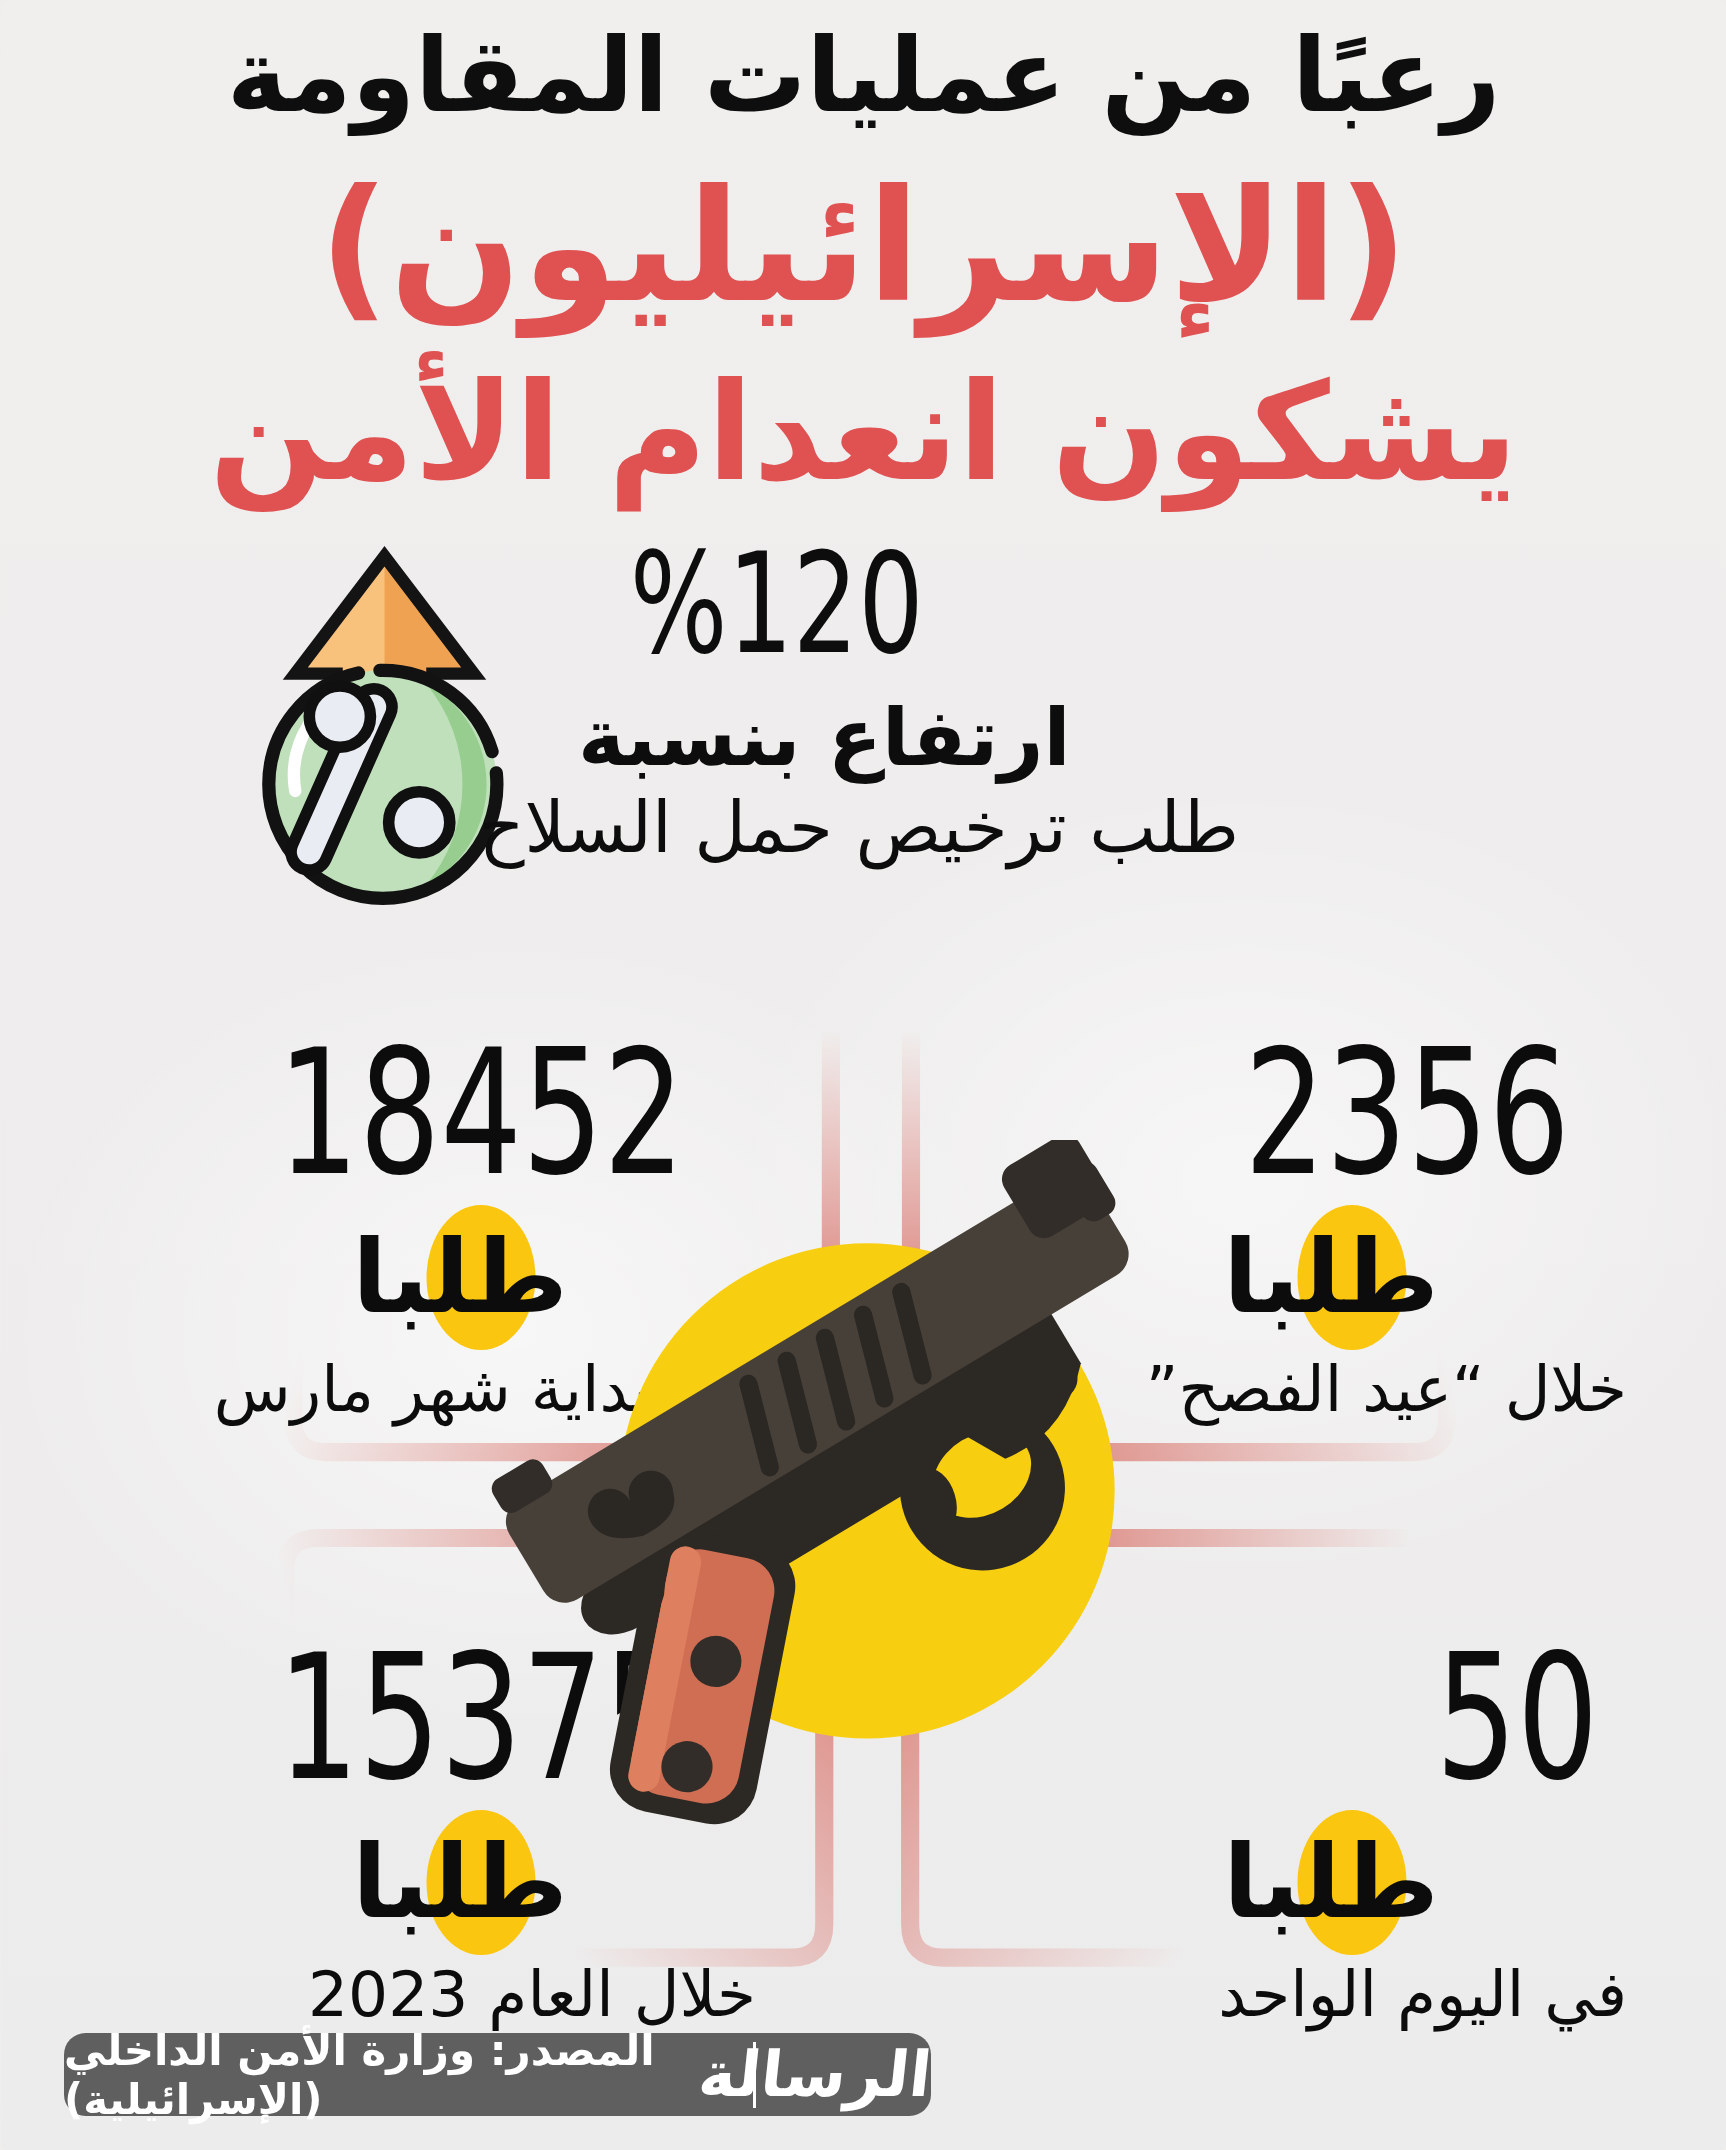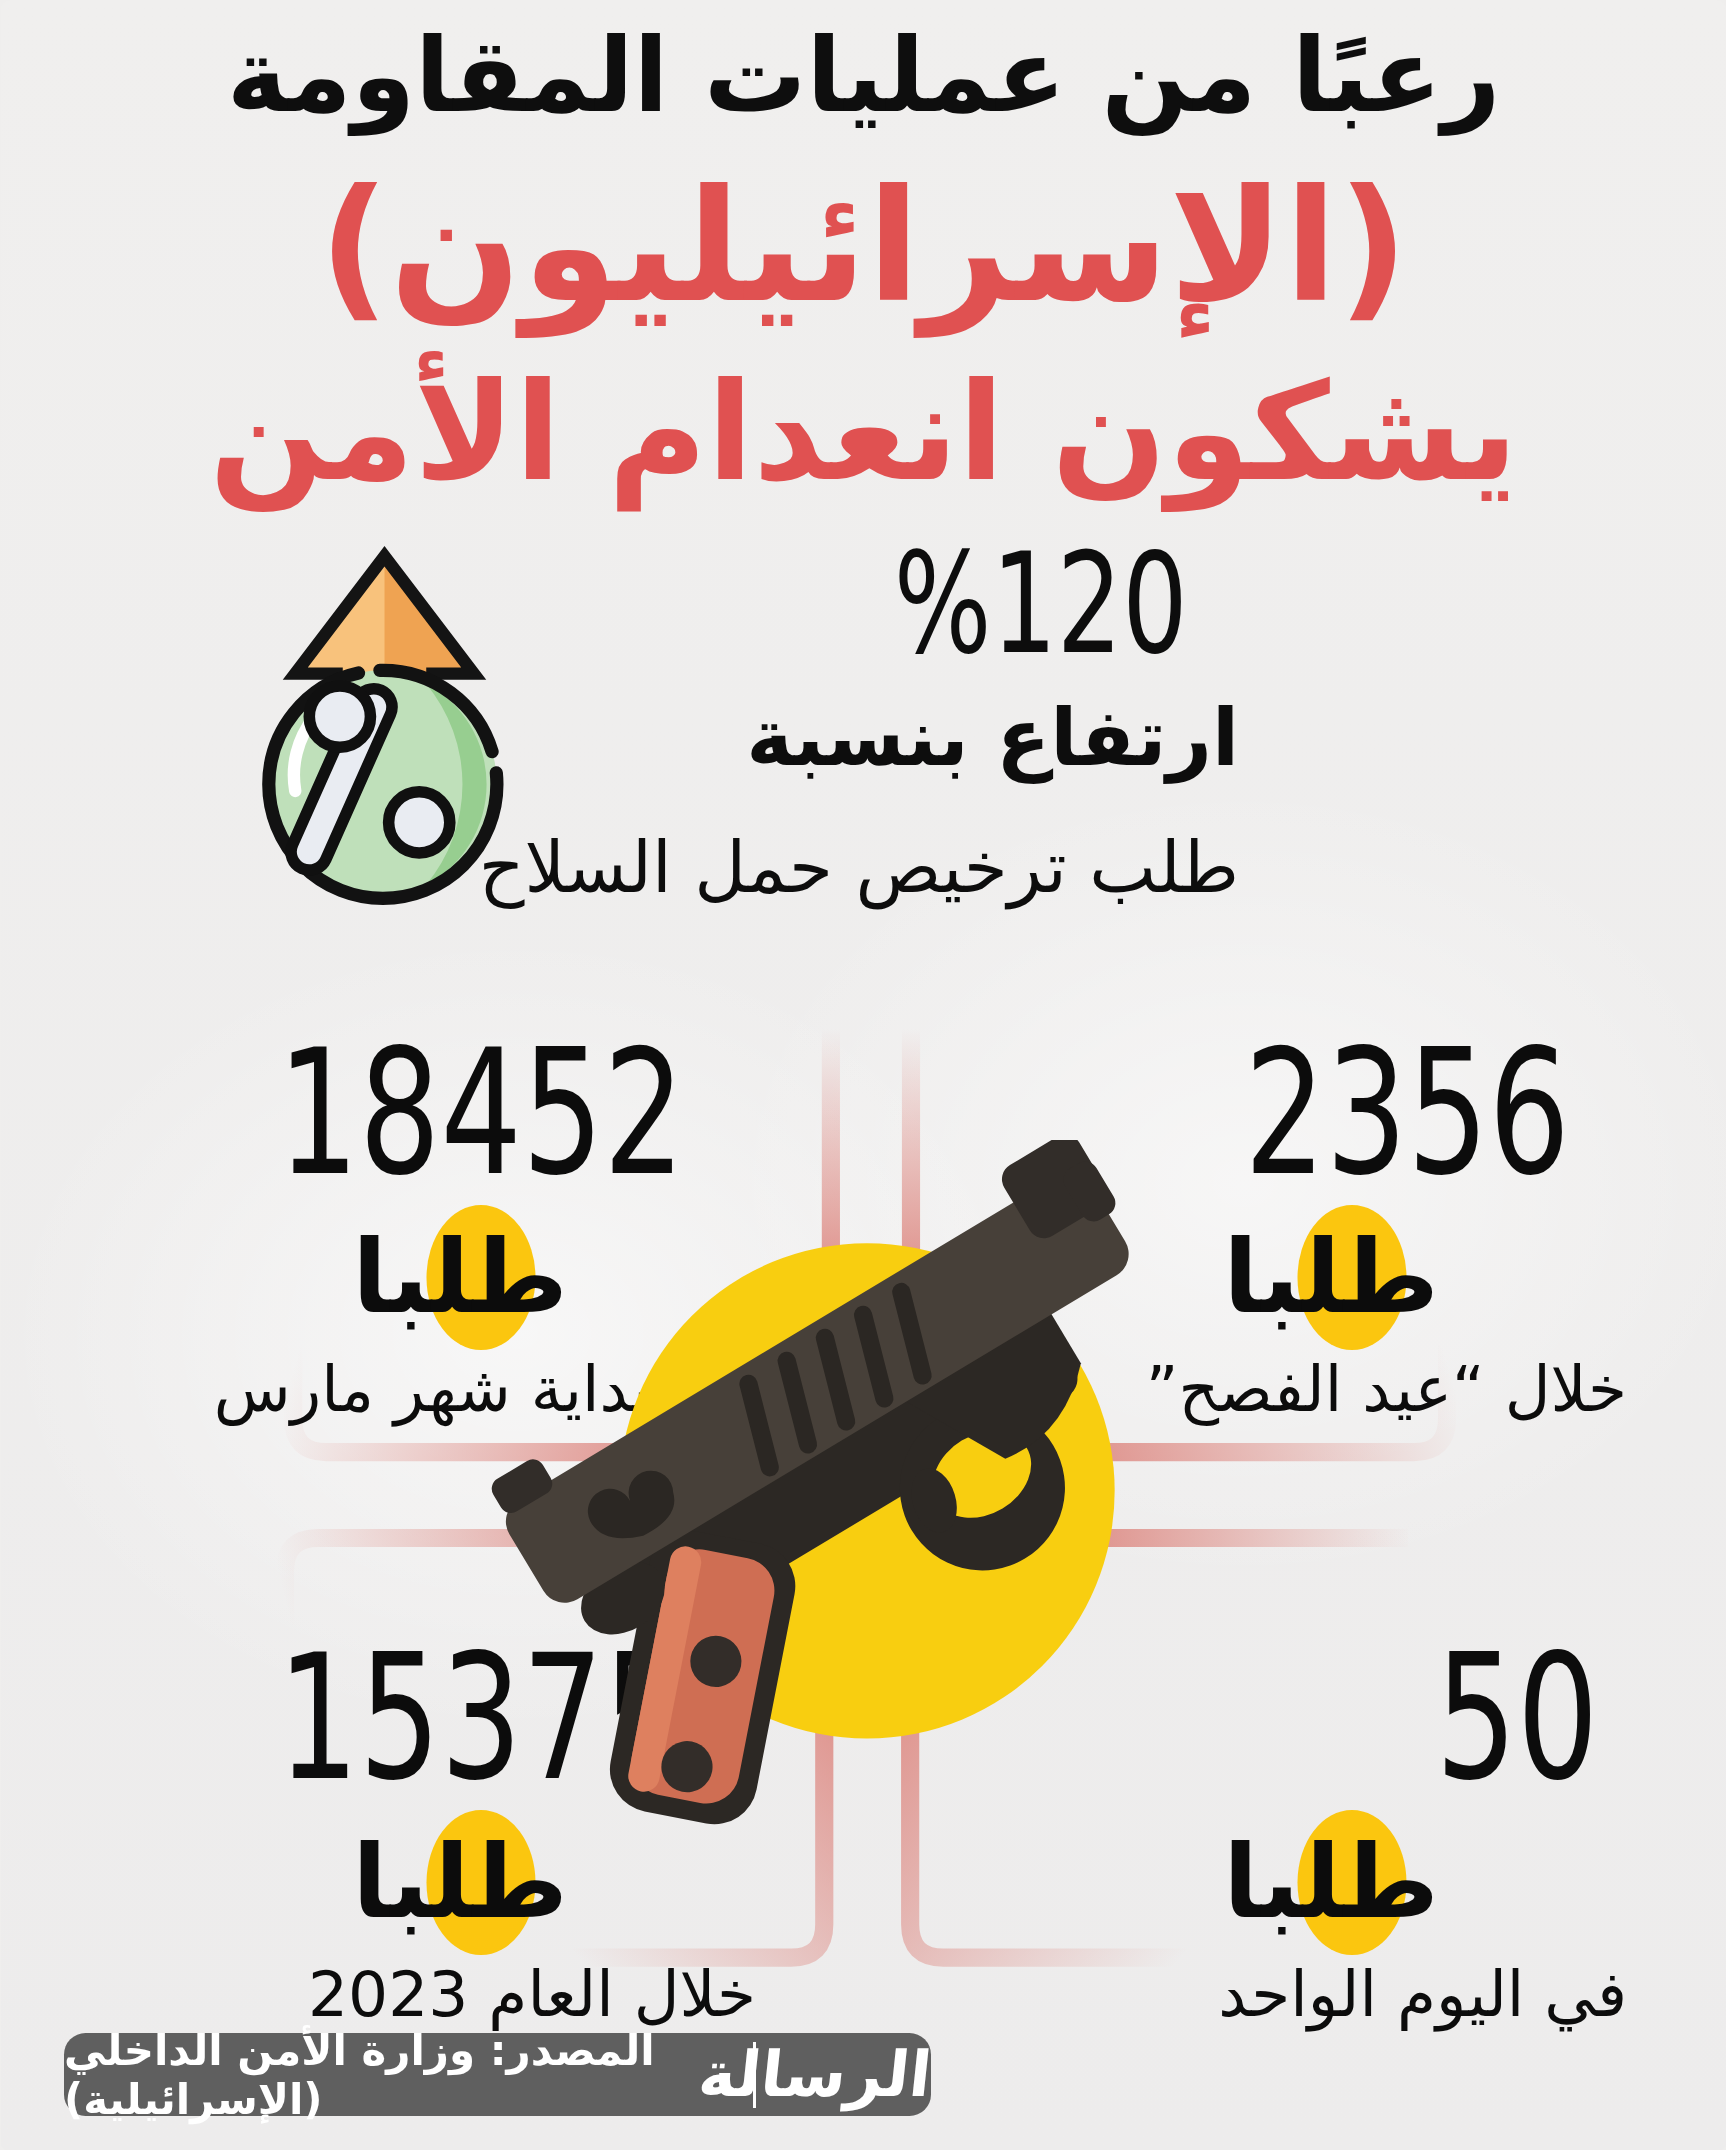--- a/index.html
+++ b/index.html
@@ -24,7 +24,7 @@
   .t2{top:154px;font-size:155px;font-weight:bold;color:#e05151;line-height:1.2;}
   .t3{top:349px;font-size:135px;font-weight:bold;color:#e05151;line-height:1.25;}
   
-  .hl{left:578px;width:661px;text-align:right;white-space:nowrap;color:#0d0d0d;}
+  .hl{left:578px;width:661px;text-align:left;white-space:nowrap;color:#0d0d0d;}
   .hl-value{top:525px;font-size:139px;line-height:1.15;font-weight:500;}
   .hl-bold{top:692px;font-size:79px;font-weight:bold;}
   .hl-label{top:786px;font-size:71px;margin-top:40px;}

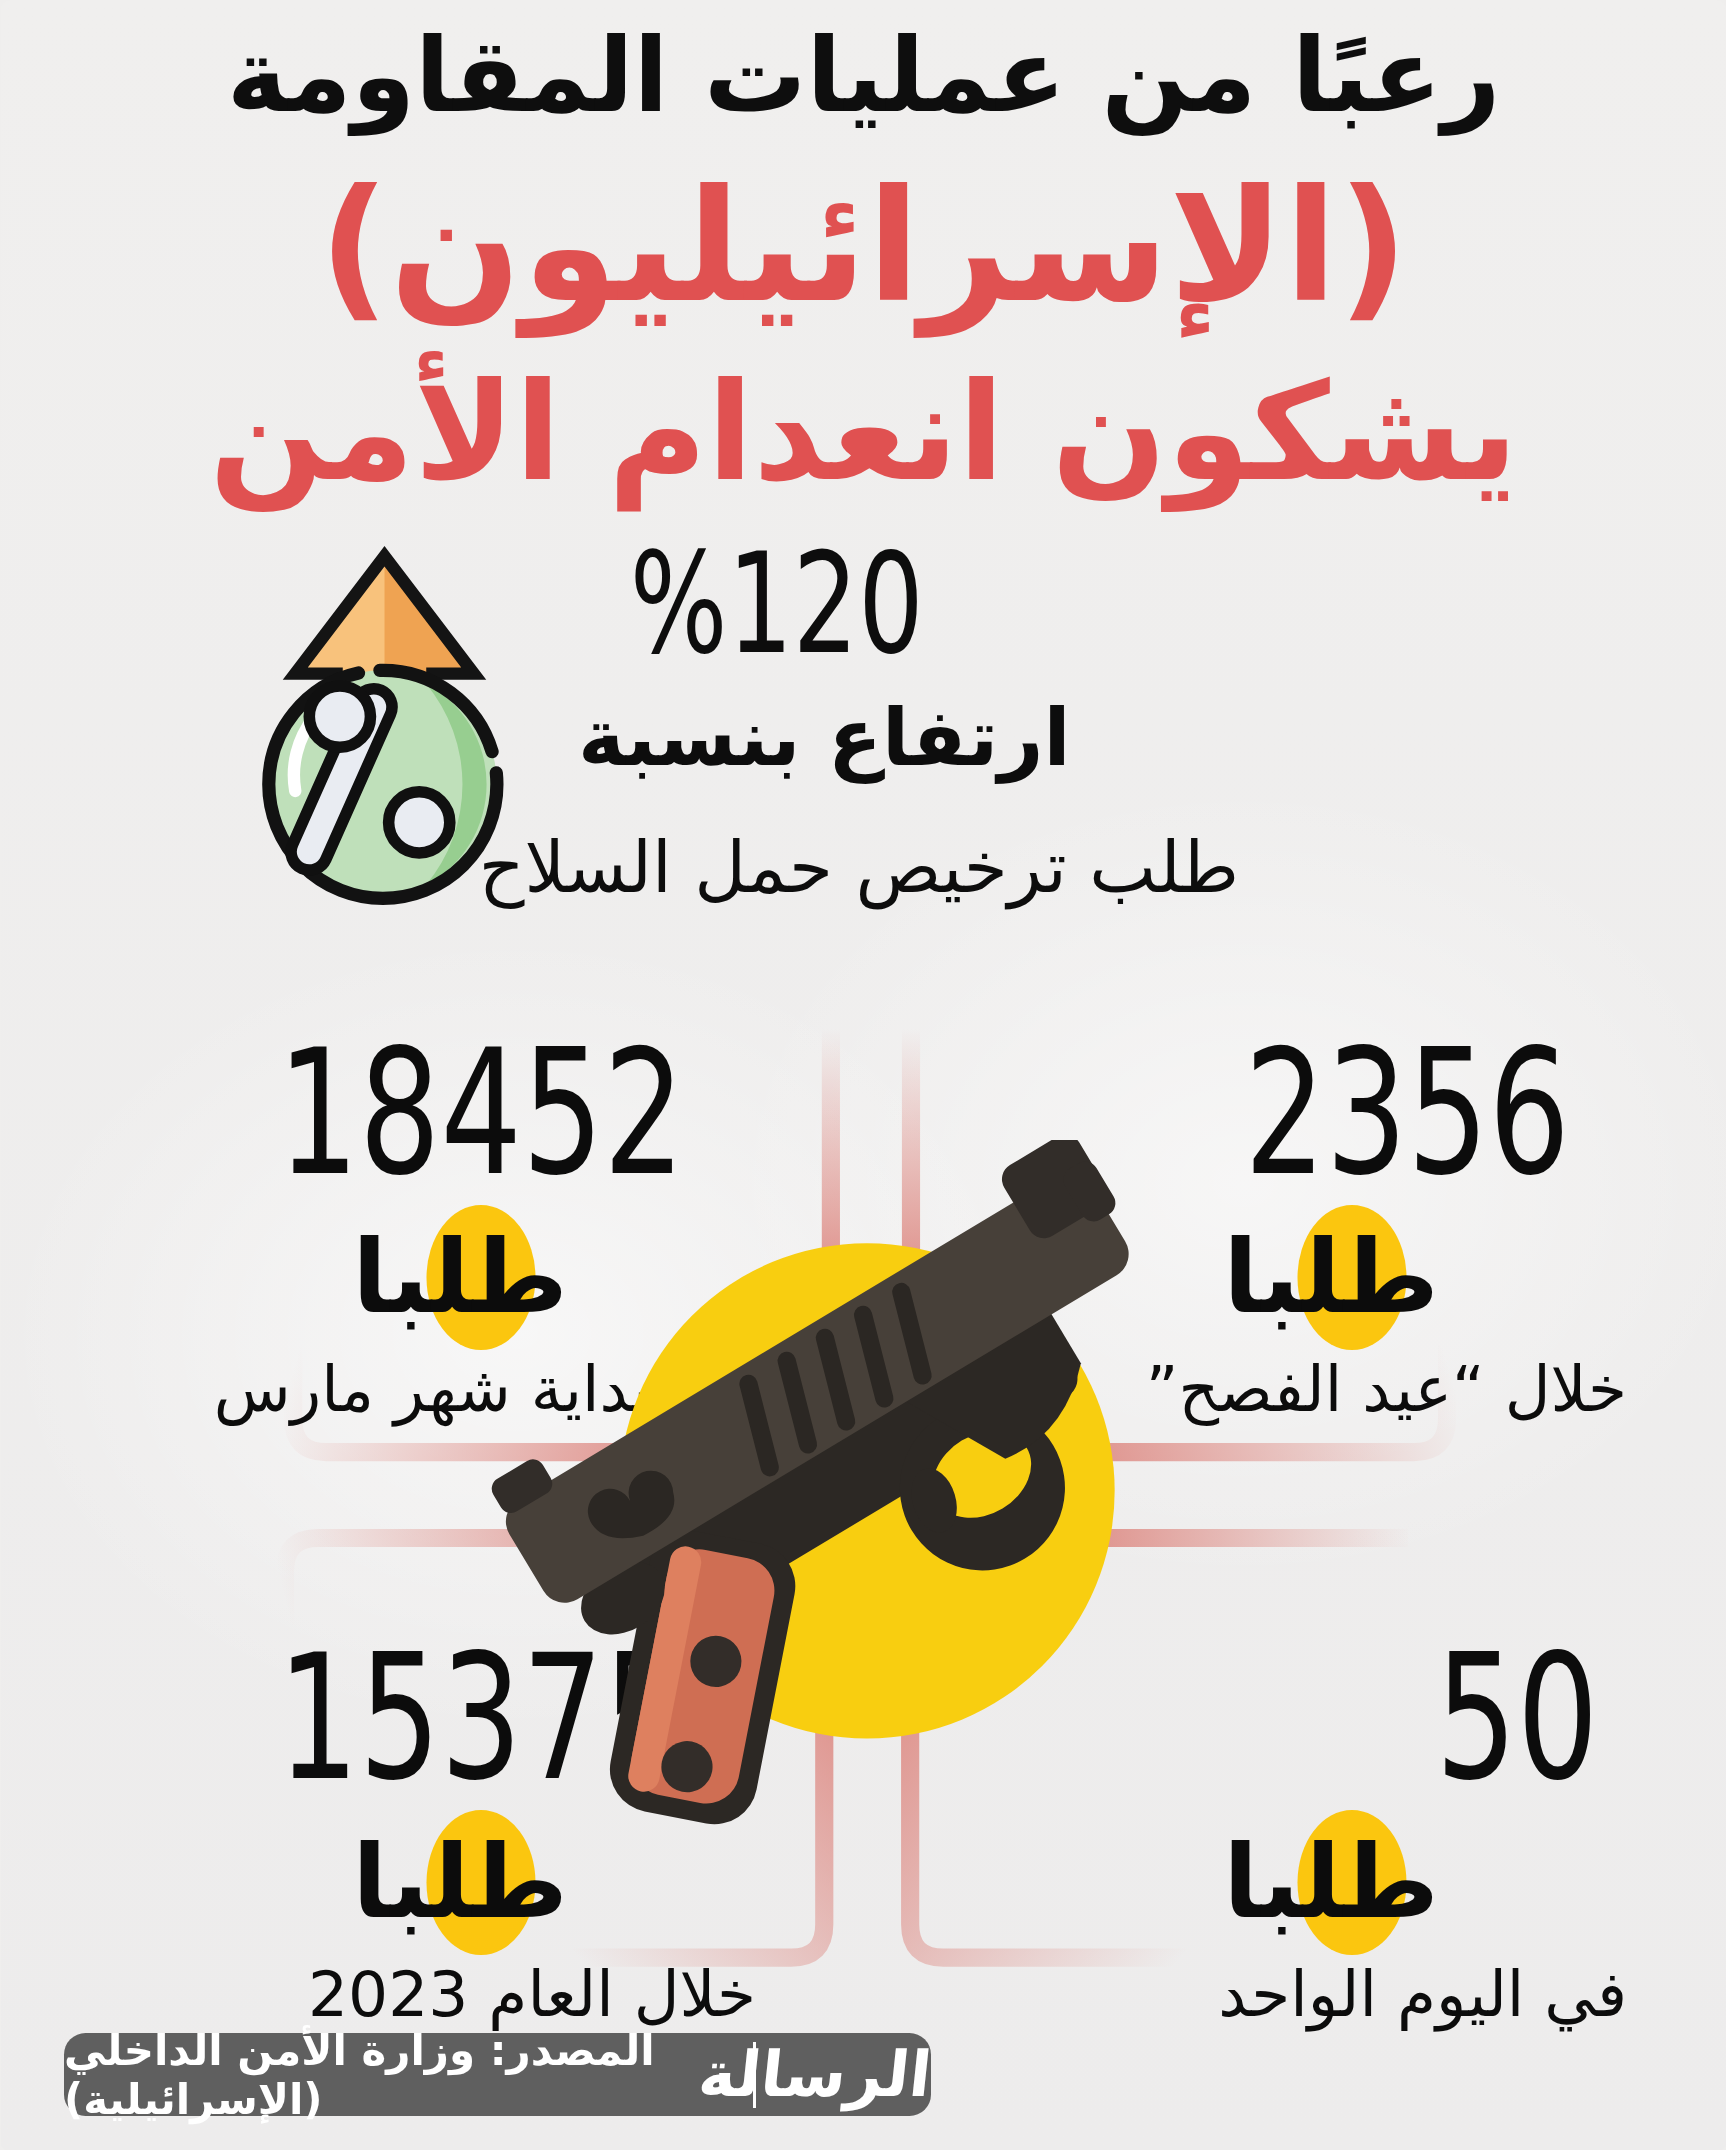--- a/index.html
+++ b/index.html
@@ -27,7 +27,7 @@
   .hl{left:578px;width:661px;text-align:left;white-space:nowrap;color:#0d0d0d;}
   .hl-value{top:525px;font-size:139px;line-height:1.15;font-weight:500;}
   .hl-bold{top:692px;font-size:79px;font-weight:bold;}
-  .hl-label{top:786px;font-size:71px;margin-top:40px;}
+  .hl-label{top:786px;font-size:71px;}
   .squeeze{display:inline-block;transform:scaleX(.74);transform-origin:center;}
   
   .stat{position:absolute;width:628px;text-align:right;color:#0c0c0c;}

